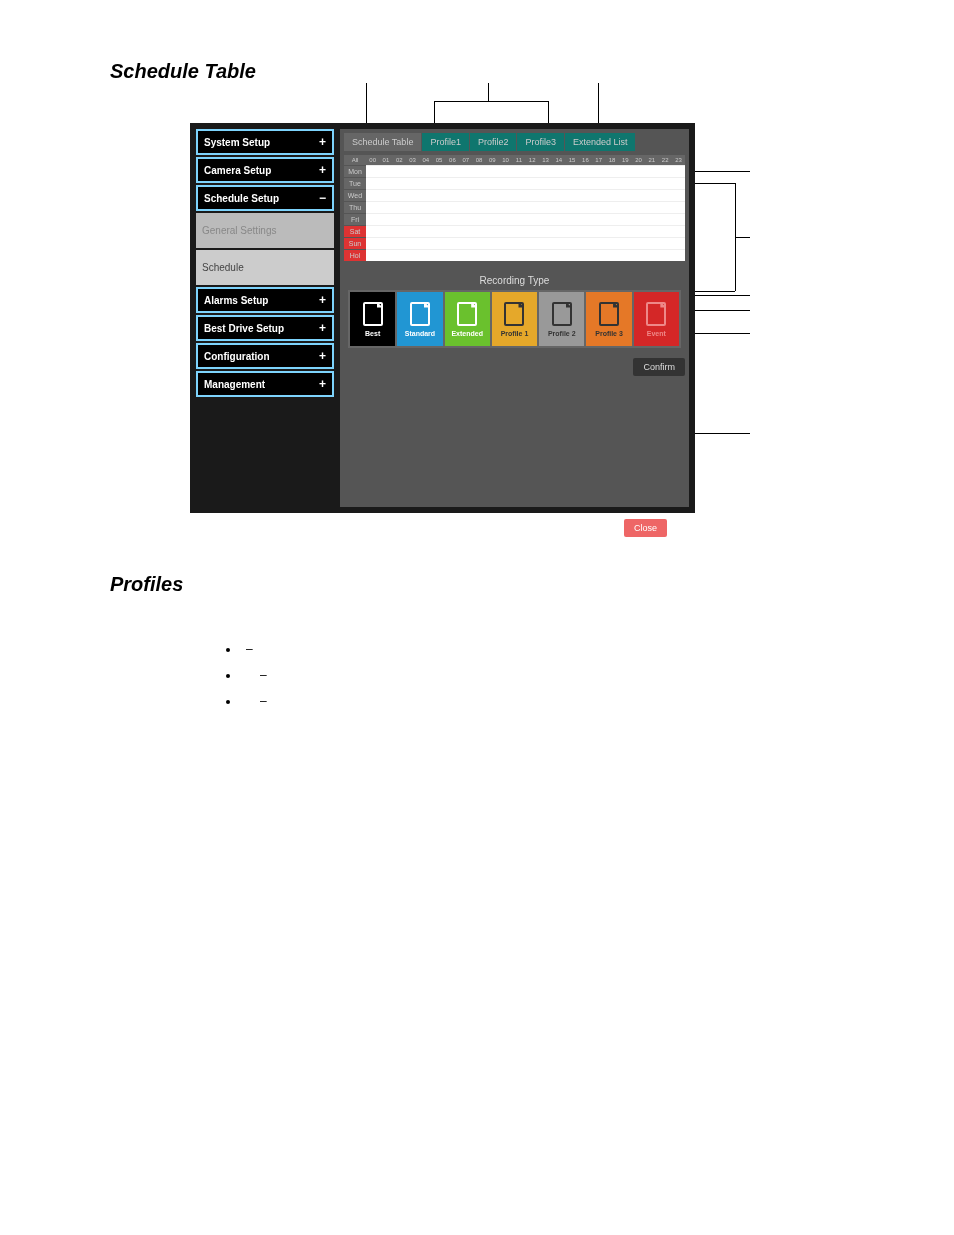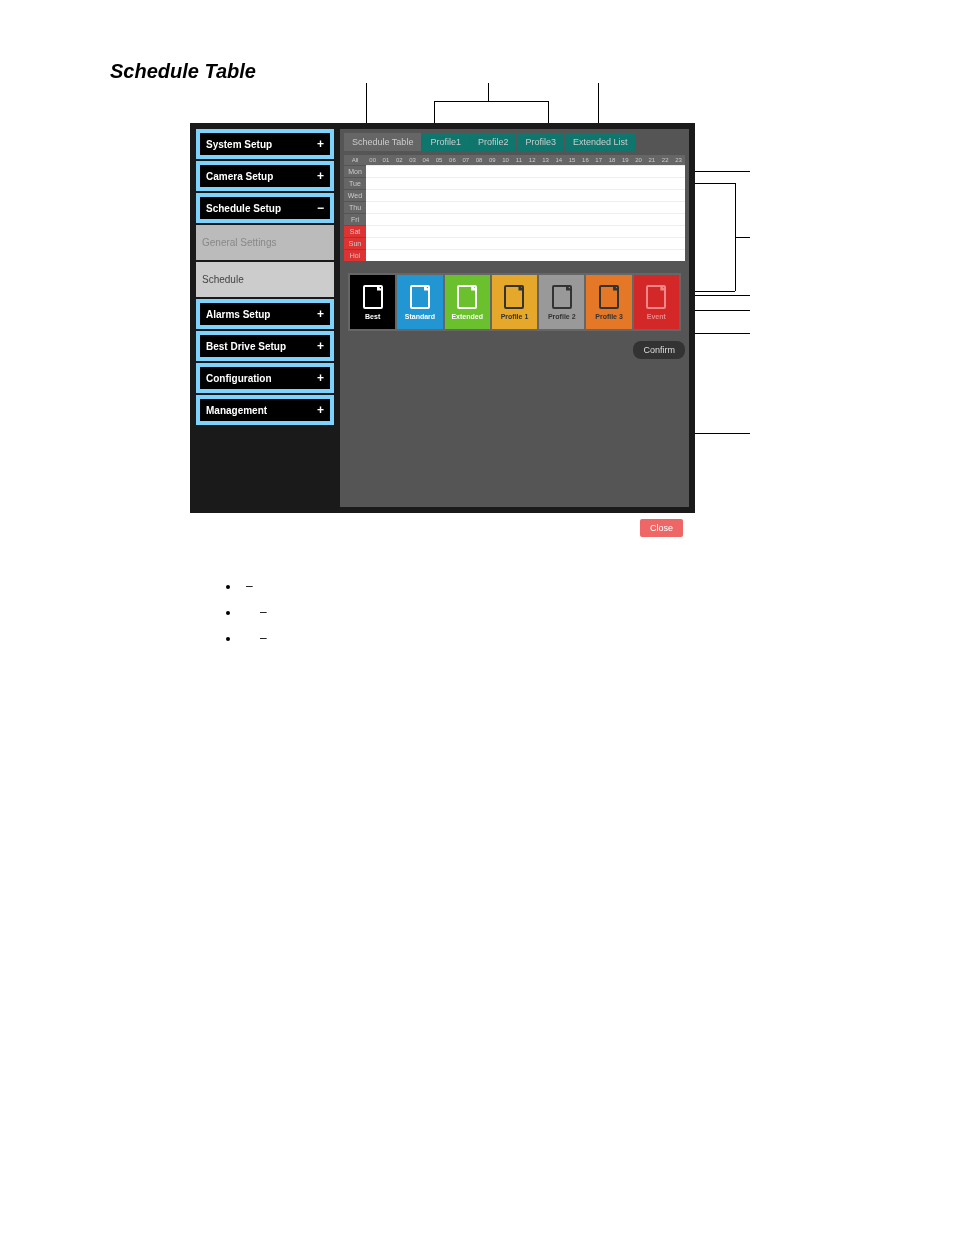--- a/index.html
+++ b/index.html
@@ -28,7 +28,7 @@
   
   .side-item {
     background: #000;
-    border: 4px solid #7dd3fc;
+    border: 2px solid #7dd3fc;
     color: #fff;
     font-size: 10px;
     font-weight: bold;

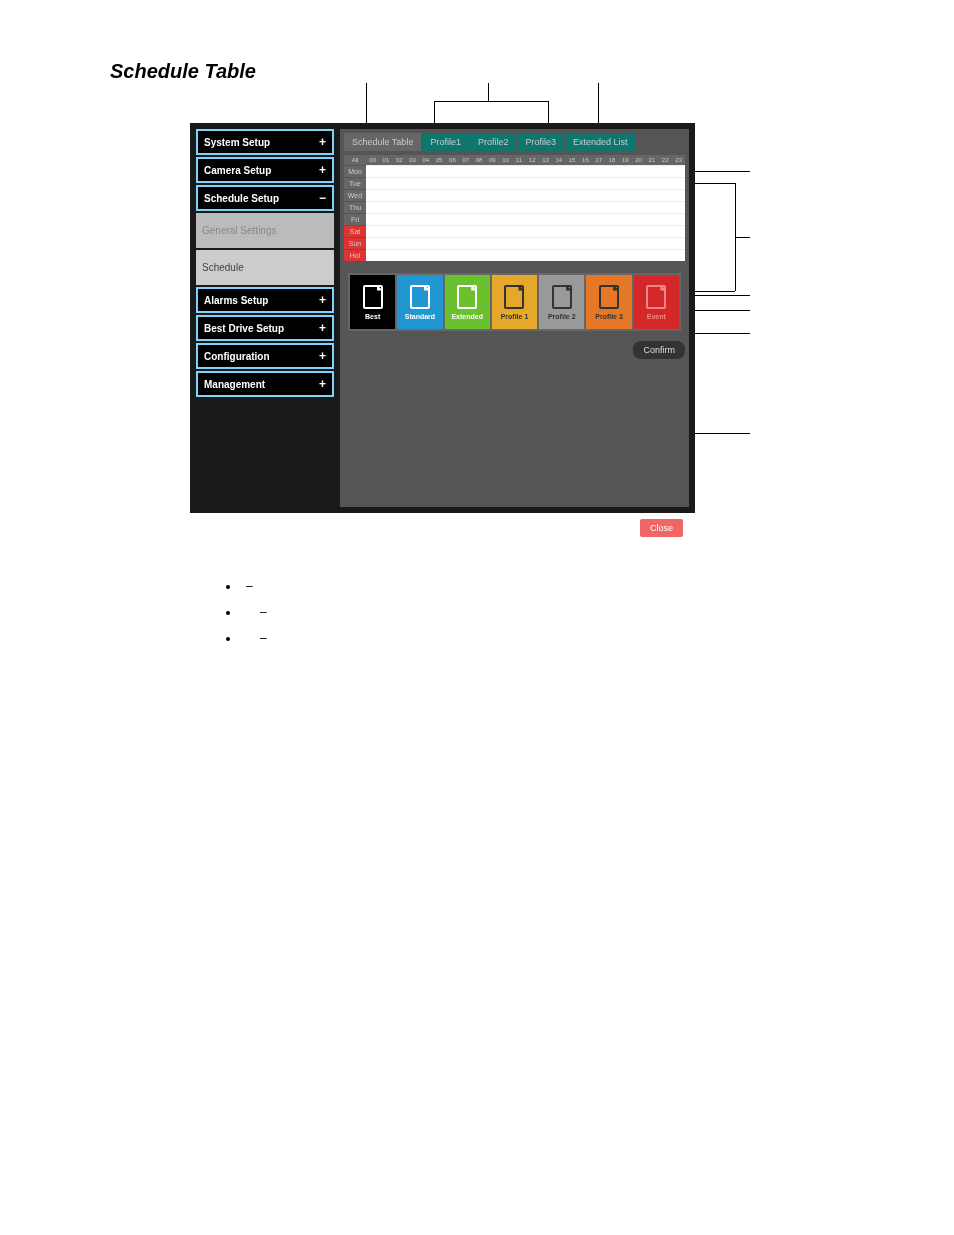--- a/index.html
+++ b/index.html
@@ -352,6 +352,7 @@
       </div>
 
       <div class="rec-section">
+        <div class="rec-title">Recording Type</div>
         <div class="rec-types">
           <div class="rec-card best">
               <div class="ic"></div>

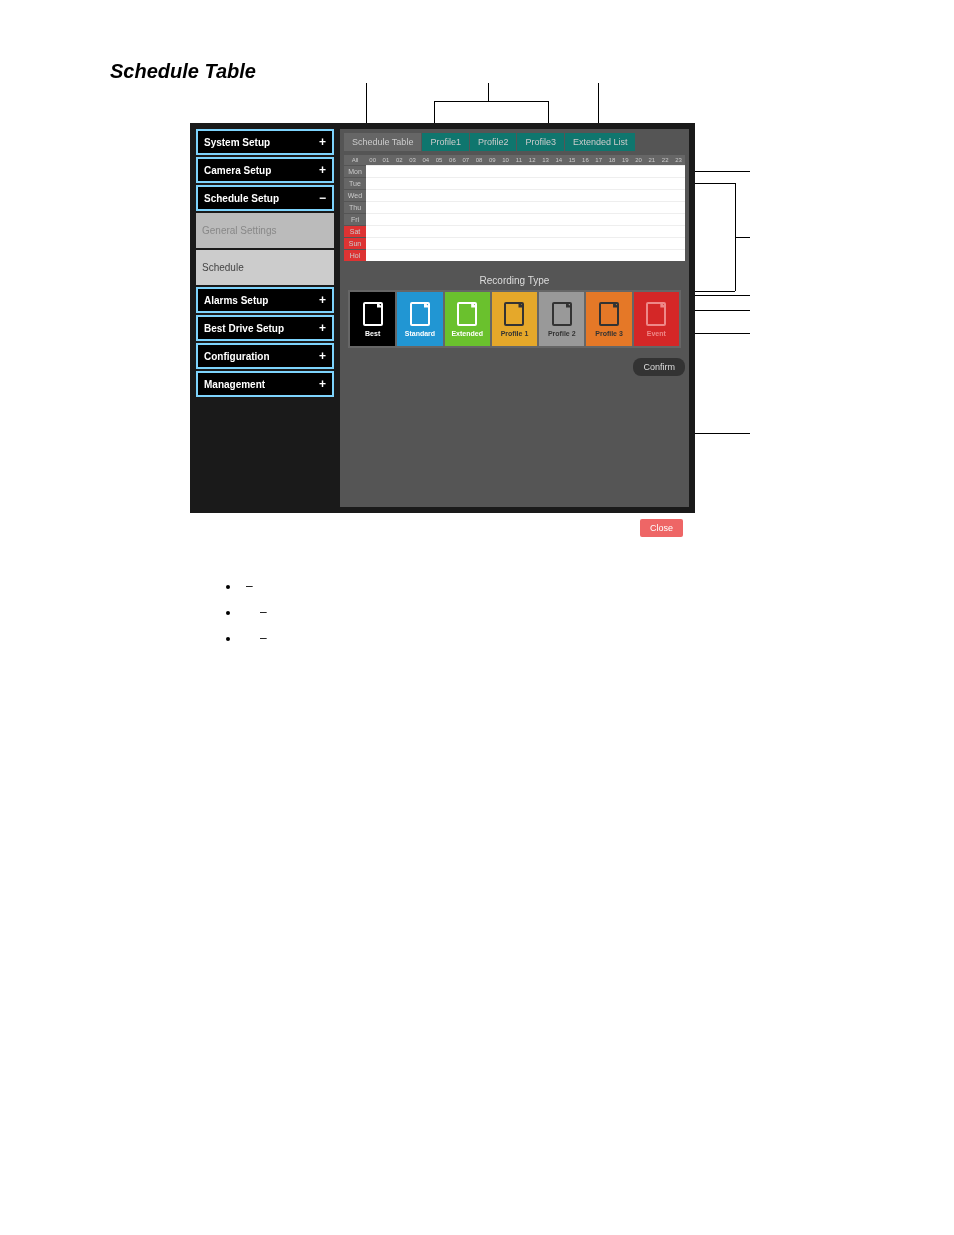--- a/index.html
+++ b/index.html
@@ -163,7 +163,7 @@
     align-self: flex-end;
     margin-top: 6px;
     cursor: pointer;
-    border-radius: 8px;
+    border-radius: 2px;
   }
   
   .close-btn {

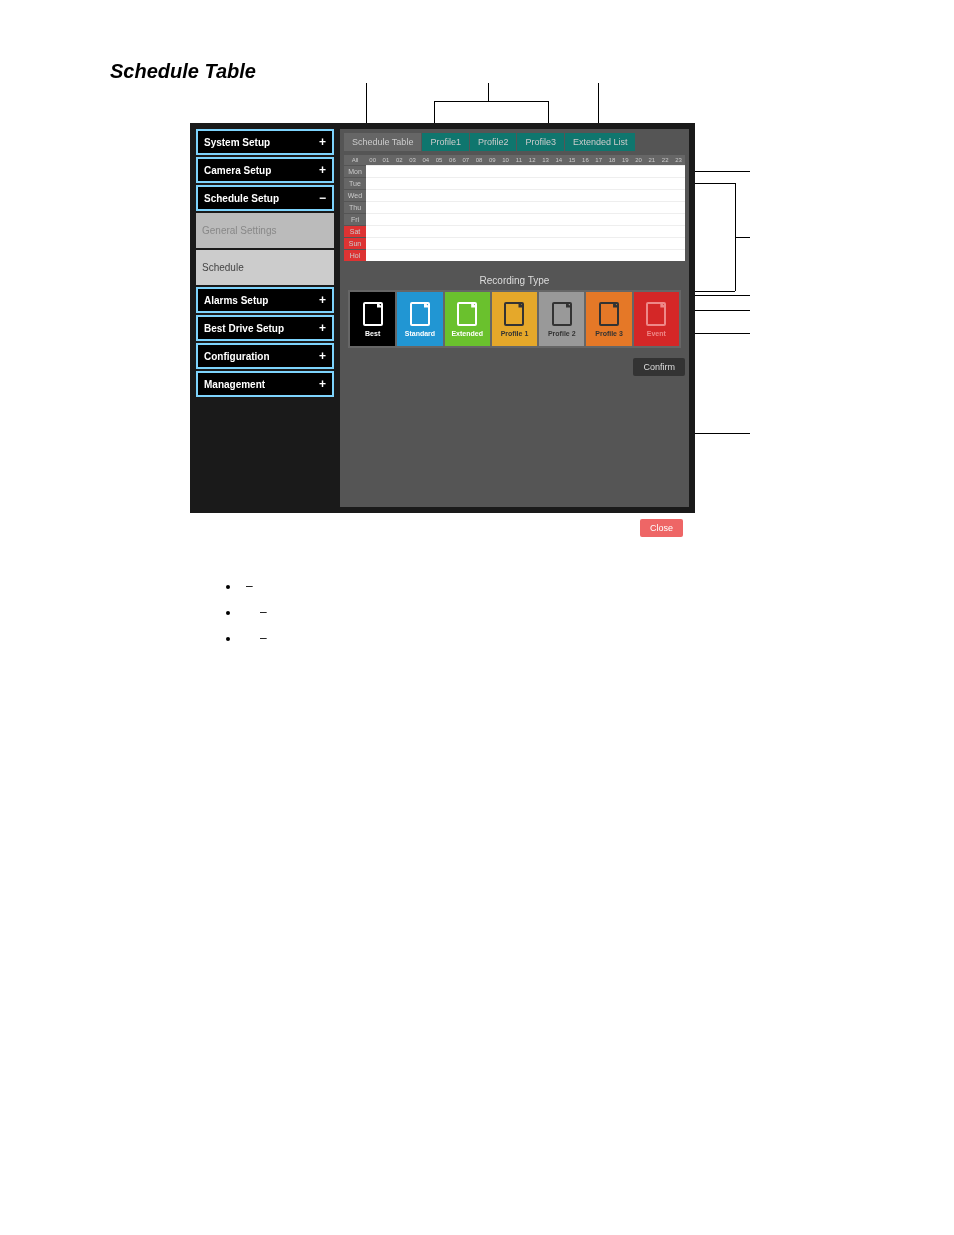--- a/index.html
+++ b/index.html
@@ -168,7 +168,7 @@
   
   .close-btn {
     position: absolute;
-    right: 6px;
+    right: 22px;
     bottom: -30px;
     background: #e66;
     color: #fff;

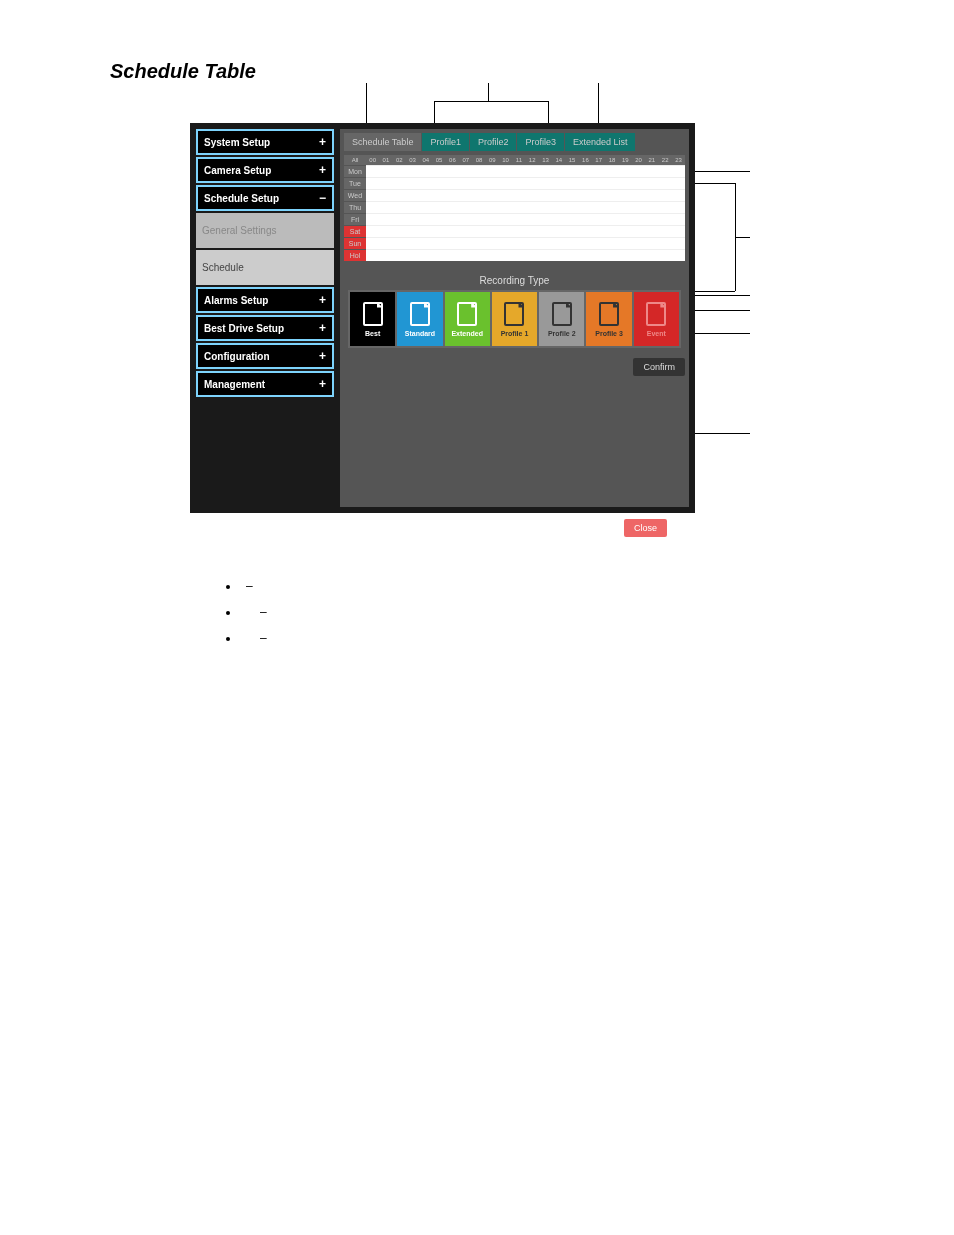--- a/index.html
+++ b/index.html
@@ -391,6 +391,7 @@
   </div>
 
   <div class="profiles-section">
+    <h2>Profiles</h2>
     <ul>
       <li><span class="dash">–</span></li>
       <li><span class="dash" style="margin-left:20px">–</span></li>

